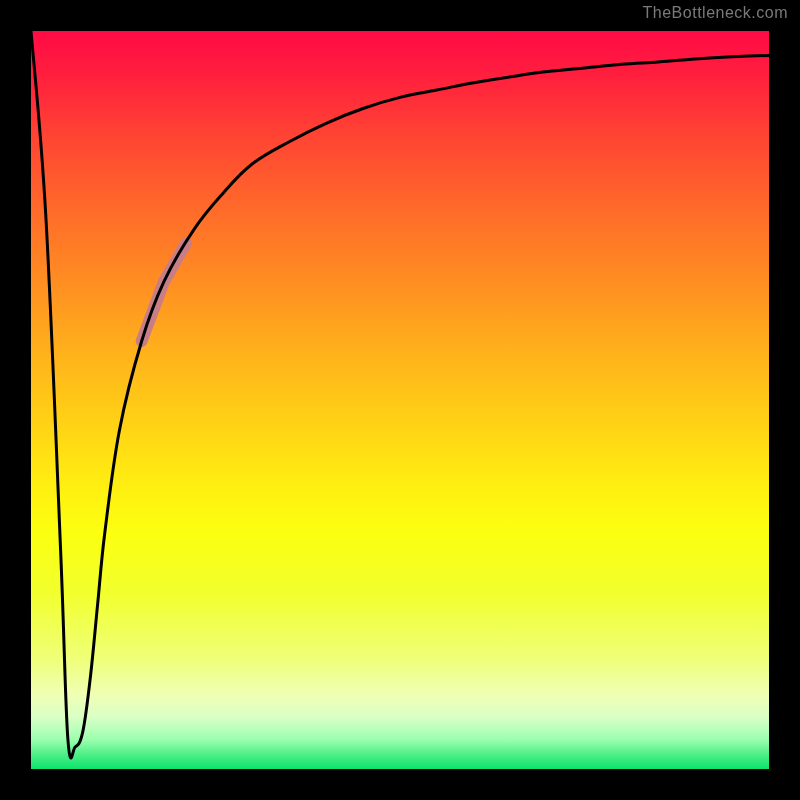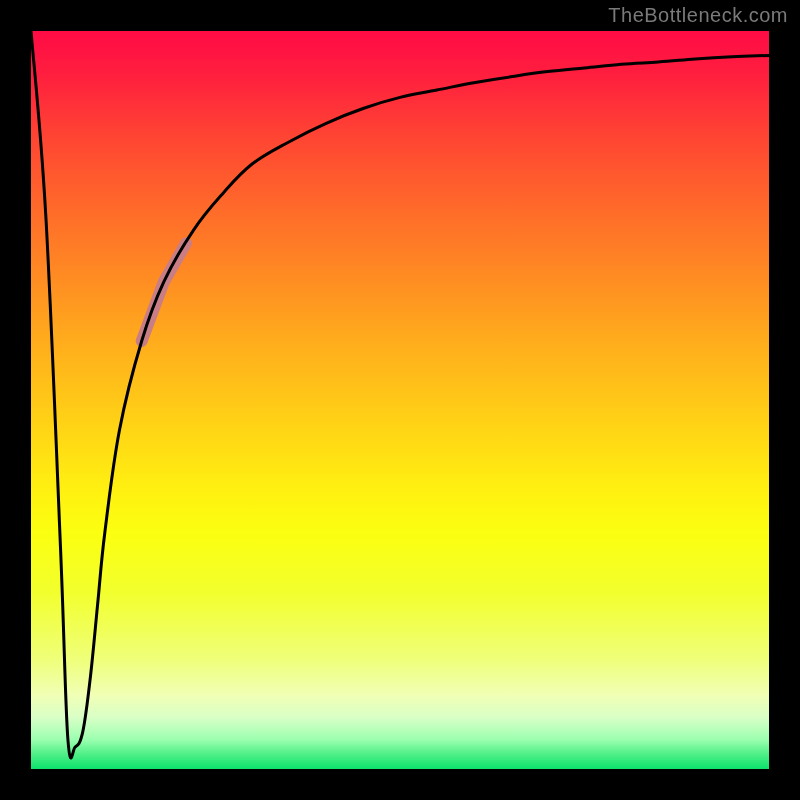--- a/index.html
+++ b/index.html
@@ -22,7 +22,7 @@
     top: 4px;
     right: 12px;
     color: #7a7a7a;
-    font-size: 20px;
+    font-size: 16px;
     font-weight: 400;
     letter-spacing: 0.5px;
     z-index: 10;

